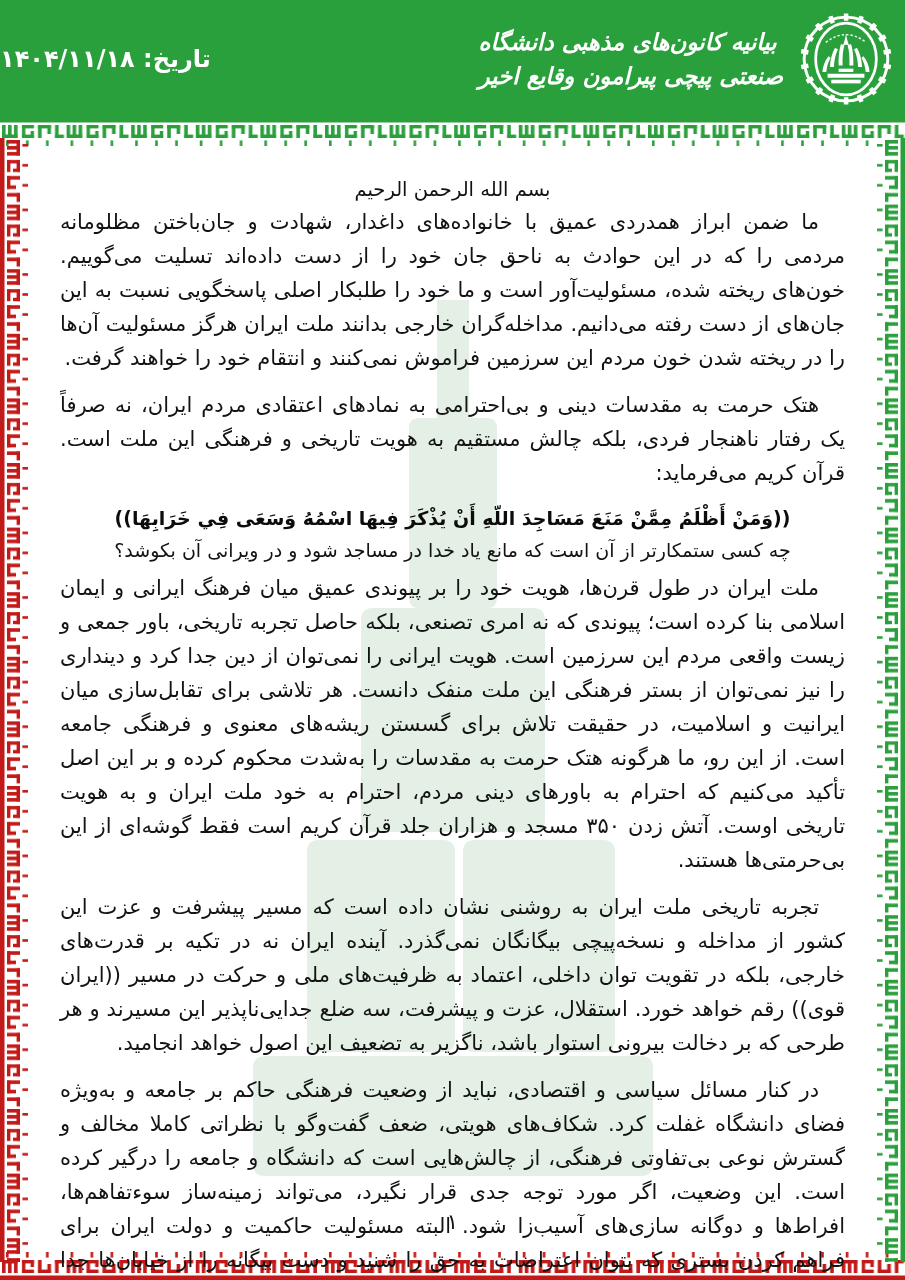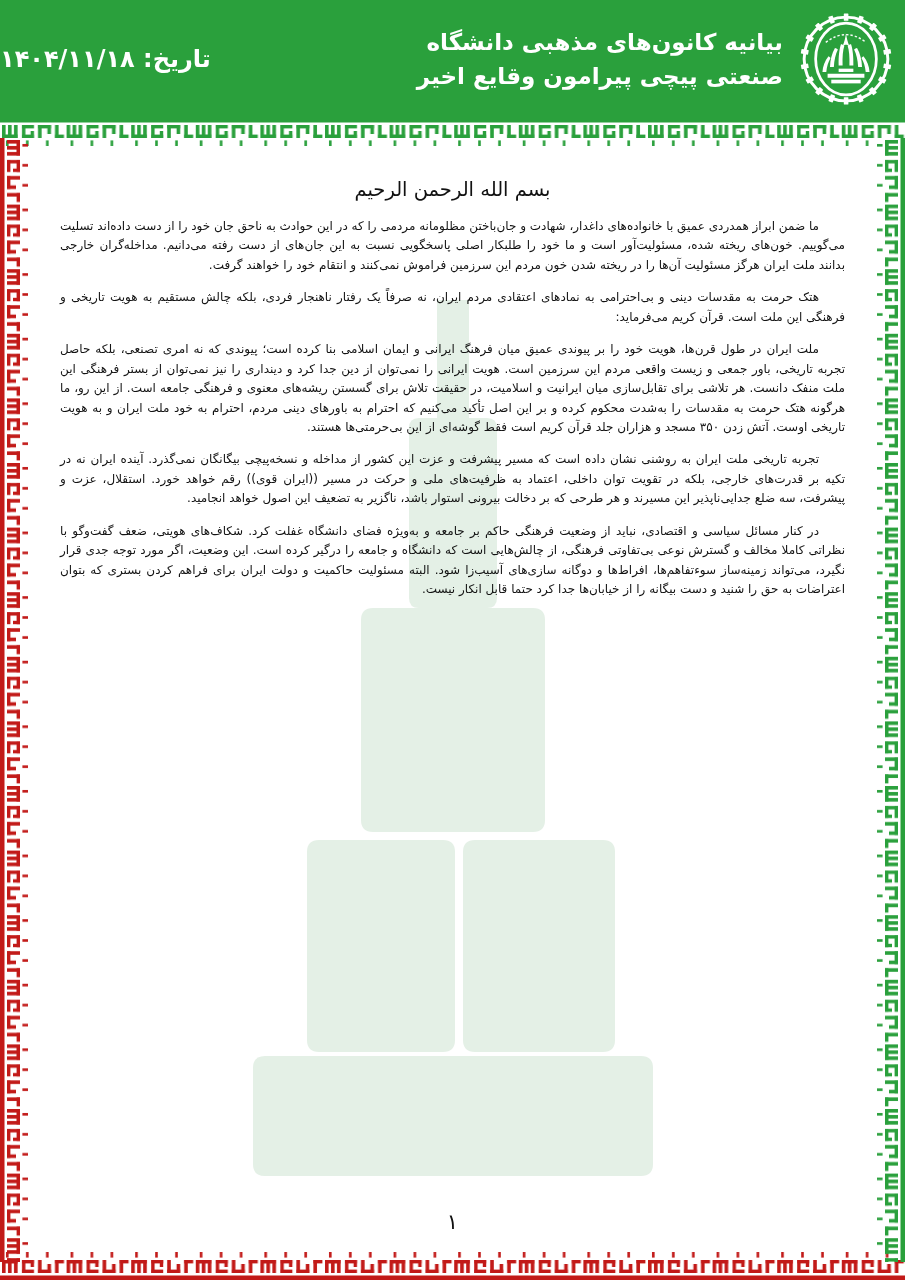--- a/index.html
+++ b/index.html
@@ -32,10 +32,11 @@
 
   .header-titles {
     flex:0 0 auto;
-    text-align:right;
+    text-align:left;
     color:#ffffff;
     padding-right:4px;
     line-height:1.5;
+    font-style:italic;
   }
   .header-title-line {
     font-size:23px;

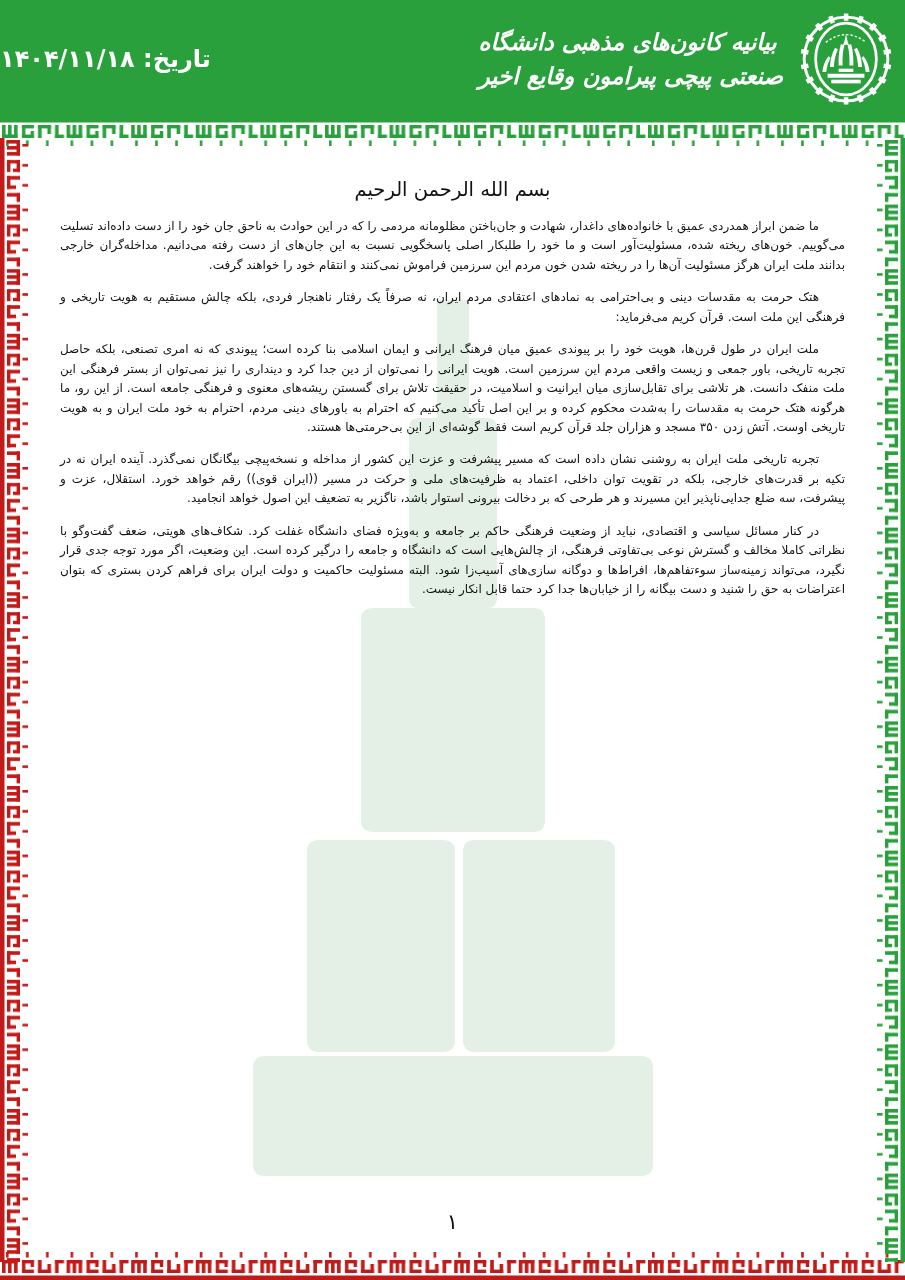--- a/index.html
+++ b/index.html
@@ -109,7 +109,7 @@
     text-align:center;
     font-size:19.5px;
     margin-top:28px;
-    margin-bottom:16px;
+    margin-bottom:4px;
     color:#111;
     font-weight:normal;
   }

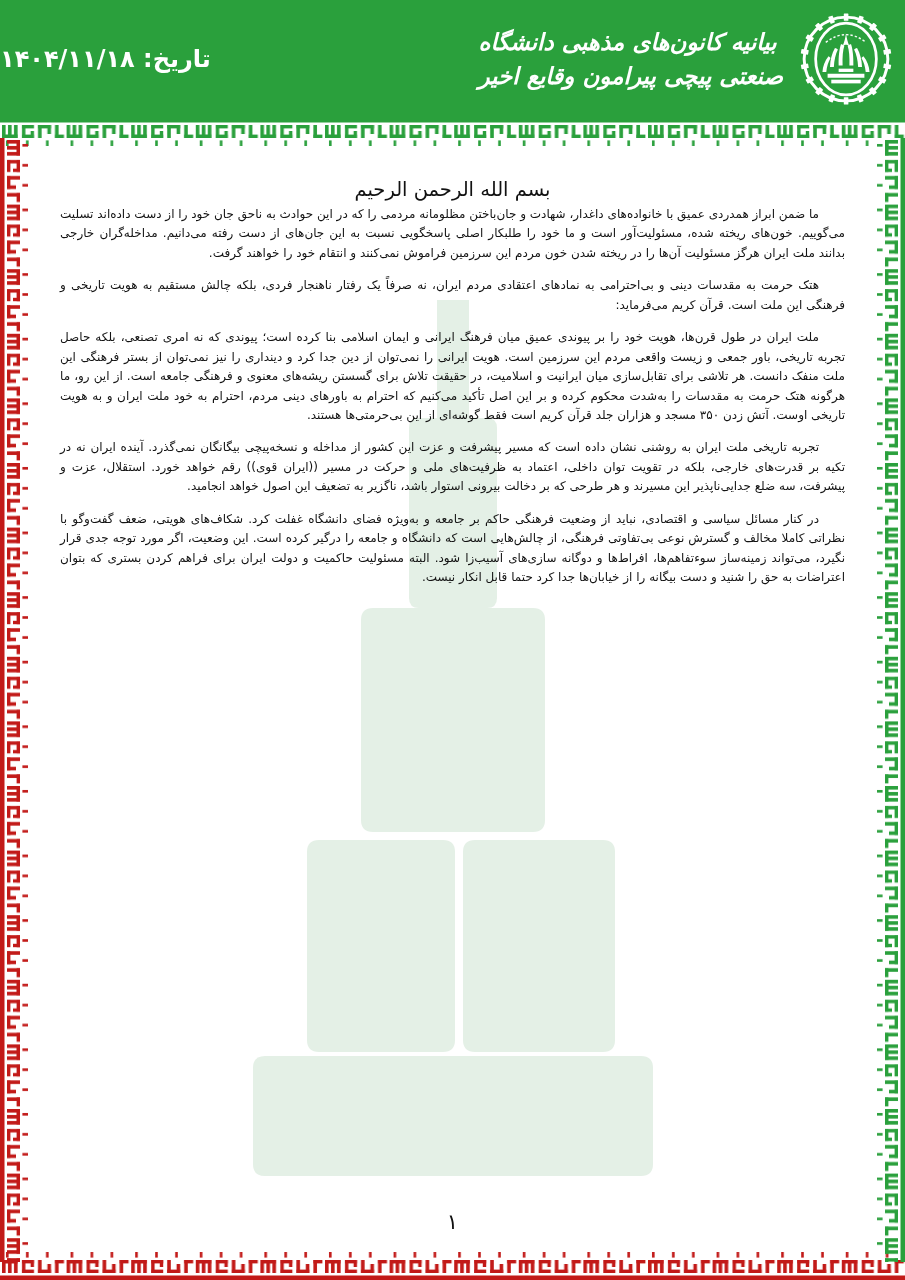--- a/index.html
+++ b/index.html
@@ -115,7 +115,7 @@
   }
 
   .para {
-    font-size:12px;
+    font-size:21px;
     line-height:1.62;
     text-align:justify;
     text-justify:inter-word;

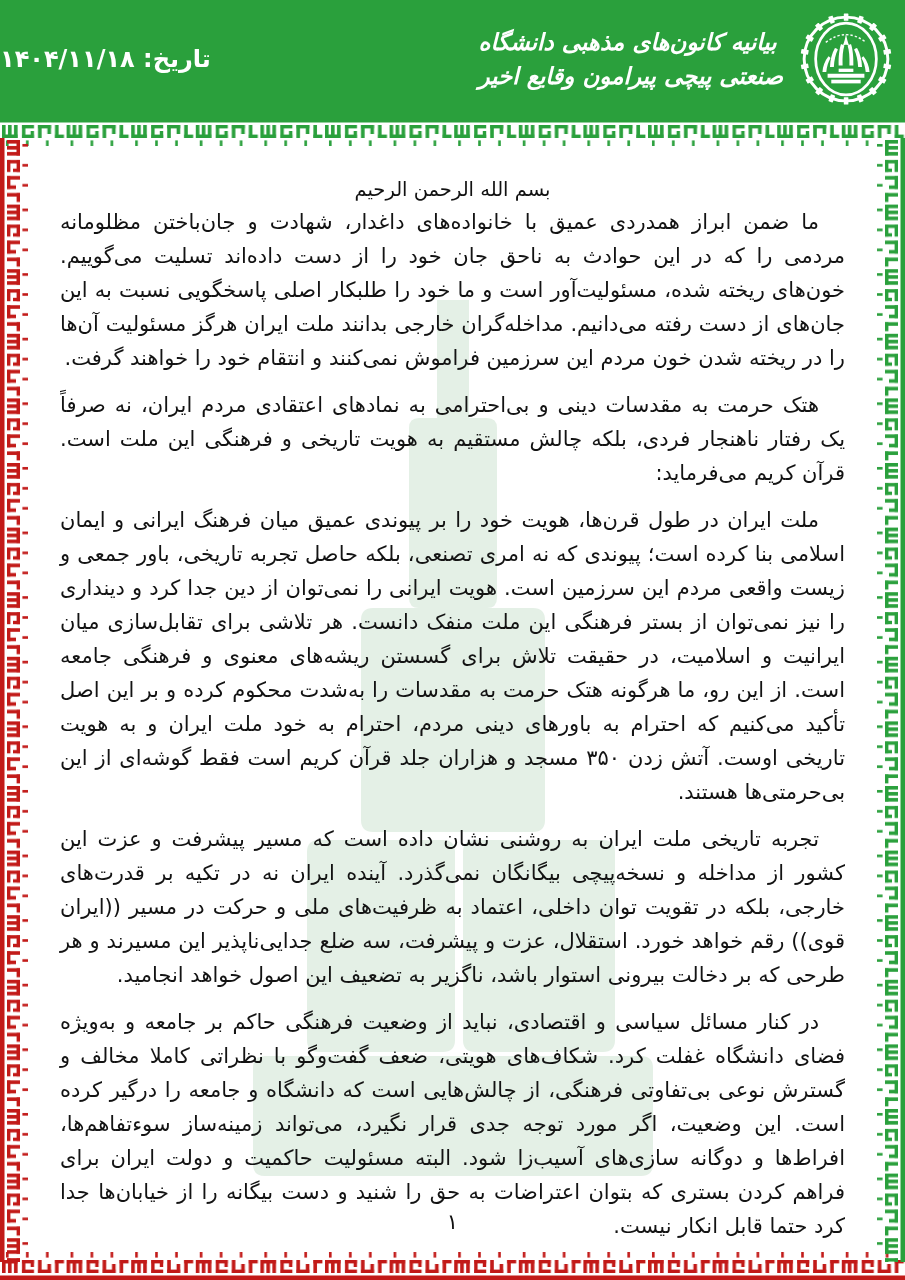--- a/index.html
+++ b/index.html
@@ -372,6 +372,10 @@
     <p class="para">ما ضمن ابراز همدردی عمیق با خانواده‌های داغدار، شهادت و جان‌باختن مظلومانه مردمی را که در این حوادث به ناحق جان خود را از دست داده‌اند تسلیت می‌گوییم. خون‌های ریخته شده، مسئولیت‌آور است و ما خود را طلبکار اصلی پاسخگویی نسبت به این جان‌های از دست رفته می‌دانیم. مداخله‌گران خارجی بدانند ملت ایران هرگز مسئولیت آن‌ها را در ریخته شدن خون مردم این سرزمین فراموش نمی‌کنند و انتقام خود را خواهند گرفت.</p>
     <p class="para">هتک حرمت به مقدسات دینی و بی‌احترامی به نمادهای اعتقادی مردم ایران، نه صرفاً یک رفتار ناهنجار فردی، بلکه چالش مستقیم به هویت تاریخی و فرهنگی این ملت است. قرآن کریم می‌فرماید:</p>
 
+    <div class="verse-block">
+      <div class="verse-arabic">((وَمَنْ أَظْلَمُ مِمَّنْ مَنَعَ مَسَاجِدَ اللّهِ أَنْ یُذْکَرَ فِیهَا اسْمُهُ وَسَعَى فِي خَرَابِهَا))</div>
+      <div class="verse-translation">چه کسی ستمکارتر از آن است که مانع یاد خدا در مساجد شود و در ویرانی آن بکوشد؟</div>
+    </div>
 
     <p class="para">ملت ایران در طول قرن‌ها، هویت خود را بر پیوندی عمیق میان فرهنگ ایرانی و ایمان اسلامی بنا کرده است؛ پیوندی که نه امری تصنعی، بلکه حاصل تجربه تاریخی، باور جمعی و زیست واقعی مردم این سرزمین است. هویت ایرانی را نمی‌توان از دین جدا کرد و دینداری را نیز نمی‌توان از بستر فرهنگی این ملت منفک دانست. هر تلاشی برای تقابل‌سازی میان ایرانیت و اسلامیت، در حقیقت تلاش برای گسستن ریشه‌های معنوی و فرهنگی جامعه است. از این رو، ما هرگونه هتک حرمت به مقدسات را به‌شدت محکوم کرده و بر این اصل تأکید می‌کنیم که احترام به باورهای دینی مردم، احترام به خود ملت ایران و به هویت تاریخی اوست. آتش زدن ۳۵۰ مسجد و هزاران جلد قرآن کریم است فقط گوشه‌ای از این بی‌حرمتی‌ها هستند.</p>
     <p class="para">تجربه تاریخی ملت ایران به روشنی نشان داده است که مسیر پیشرفت و عزت این کشور از مداخله و نسخه‌پیچی بیگانگان نمی‌گذرد. آینده ایران نه در تکیه بر قدرت‌های خارجی، بلکه در تقویت توان داخلی، اعتماد به ظرفیت‌های ملی و حرکت در مسیر ((ایران قوی)) رقم خواهد خورد. استقلال، عزت و پیشرفت، سه ضلع جدایی‌ناپذیر این مسیرند و هر طرحی که بر دخالت بیرونی استوار باشد، ناگزیر به تضعیف این اصول خواهد انجامید.</p>

